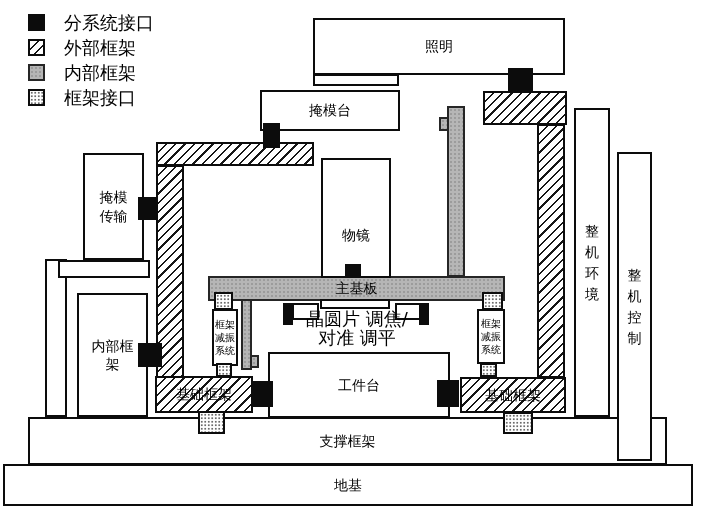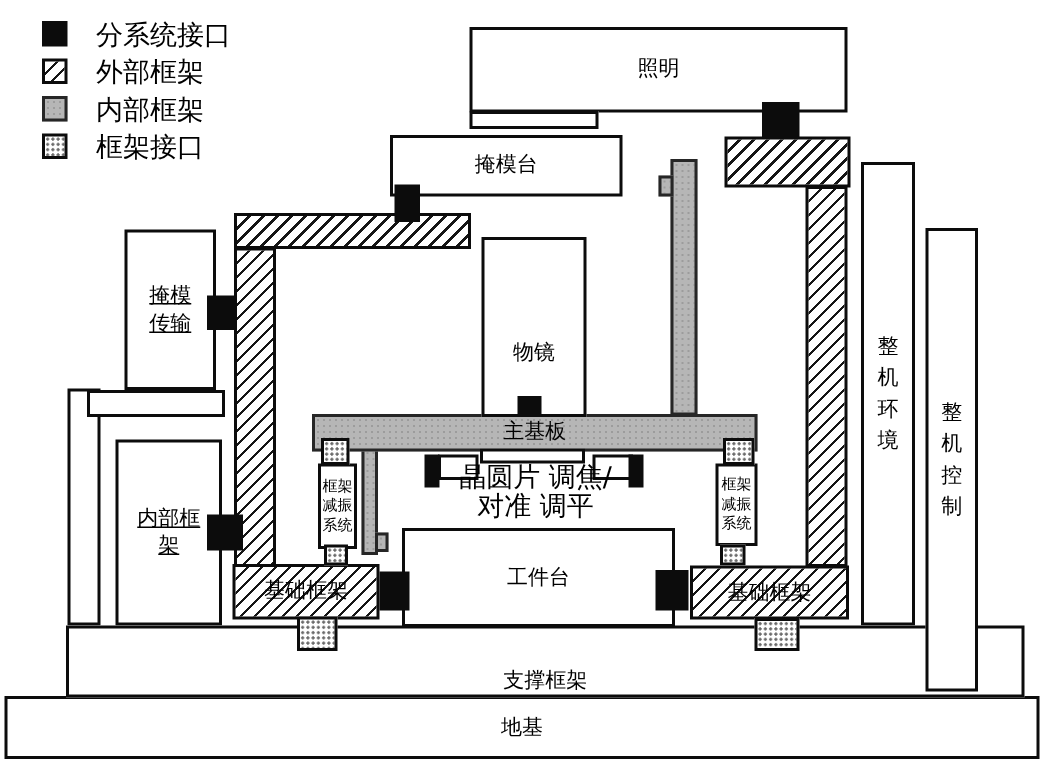--- a/index.html
+++ b/index.html
@@ -99,7 +99,7 @@
   </div>
   <div class="abs white z2" style="left:313px;top:74px;width:86px;height:12px;"></div>
 
-  <div class="abs white lbl z2" style="left:260px;top:90px;width:155px;height:41px;">
+  <div class="abs white lbl z2" style="left:260px;top:90px;width:140px;height:41px;">
     <span>掩模台</span>
   </div>
 

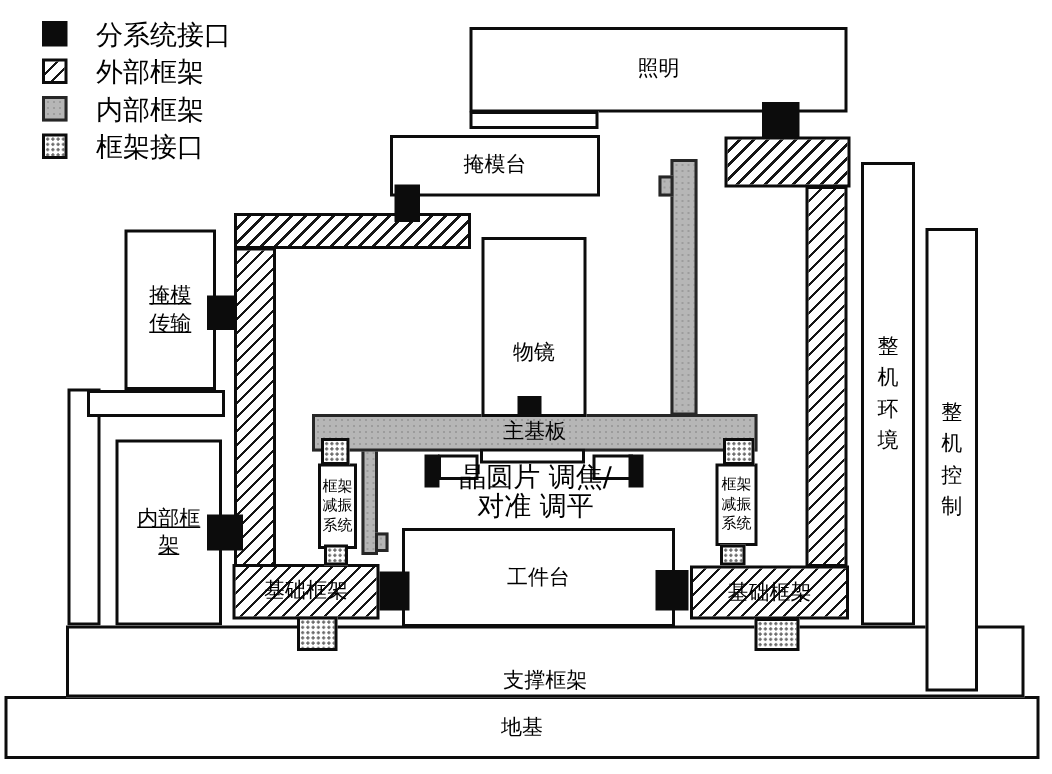--- a/index.html
+++ b/index.html
@@ -26,7 +26,7 @@
   }
   .lbl{display:flex;align-items:center;justify-content:center;text-align:center;
        font-size:14px;line-height:1.3;}
-  .wrap span{display:block;word-break:break-all;text-decoration:underline;}
+  .wrap span{display:block;word-break:break-all;}
   .vbox{display:flex;align-items:center;justify-content:center;}
   .vbox span{display:block;width:15px;word-break:break-all;font-size:14px;line-height:21px;text-align:center;}
   .damp span{display:block;width:21px;word-break:break-all;font-size:10px;line-height:13px;text-align:center;}

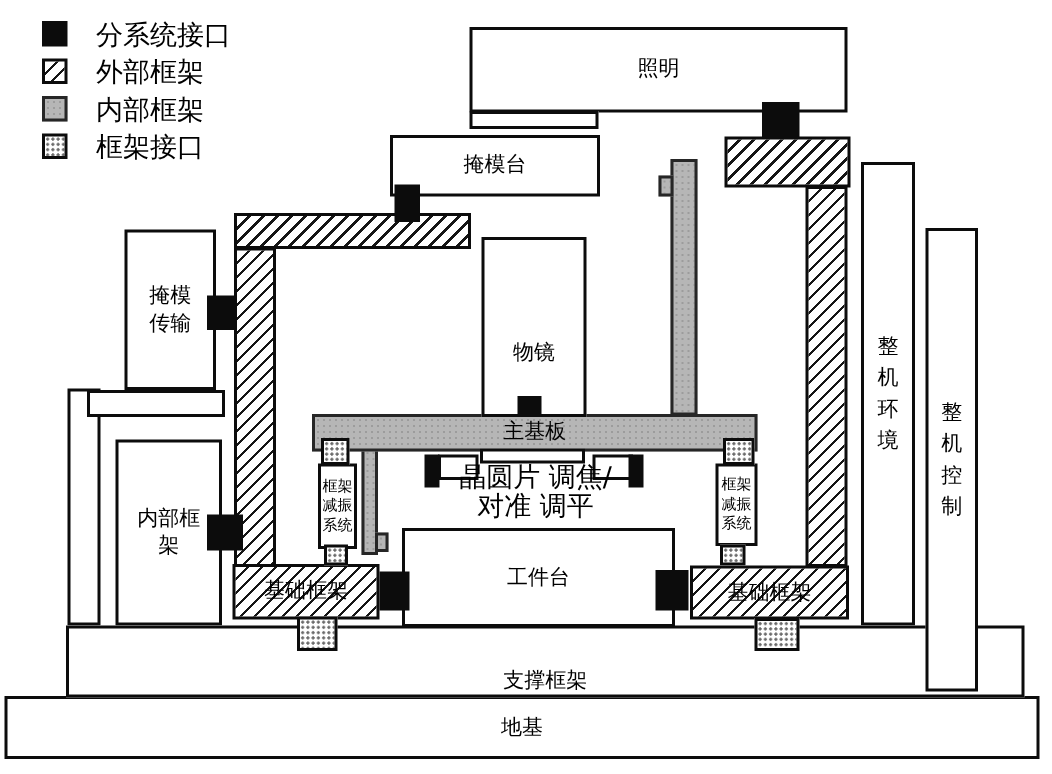--- a/index.html
+++ b/index.html
@@ -64,7 +64,7 @@
   <div class="abs white lbl z1" style="left:3px;top:464px;width:690px;height:42px;">
     <span>地基</span>
   </div>
-  <div class="abs white lbl z1" style="left:44px;top:417px;width:639px;height:48px;align-items:flex-end;">
+  <div class="abs white lbl z1" style="left:28px;top:417px;width:639px;height:48px;">
     <span>支撑框架</span>
   </div>
 

